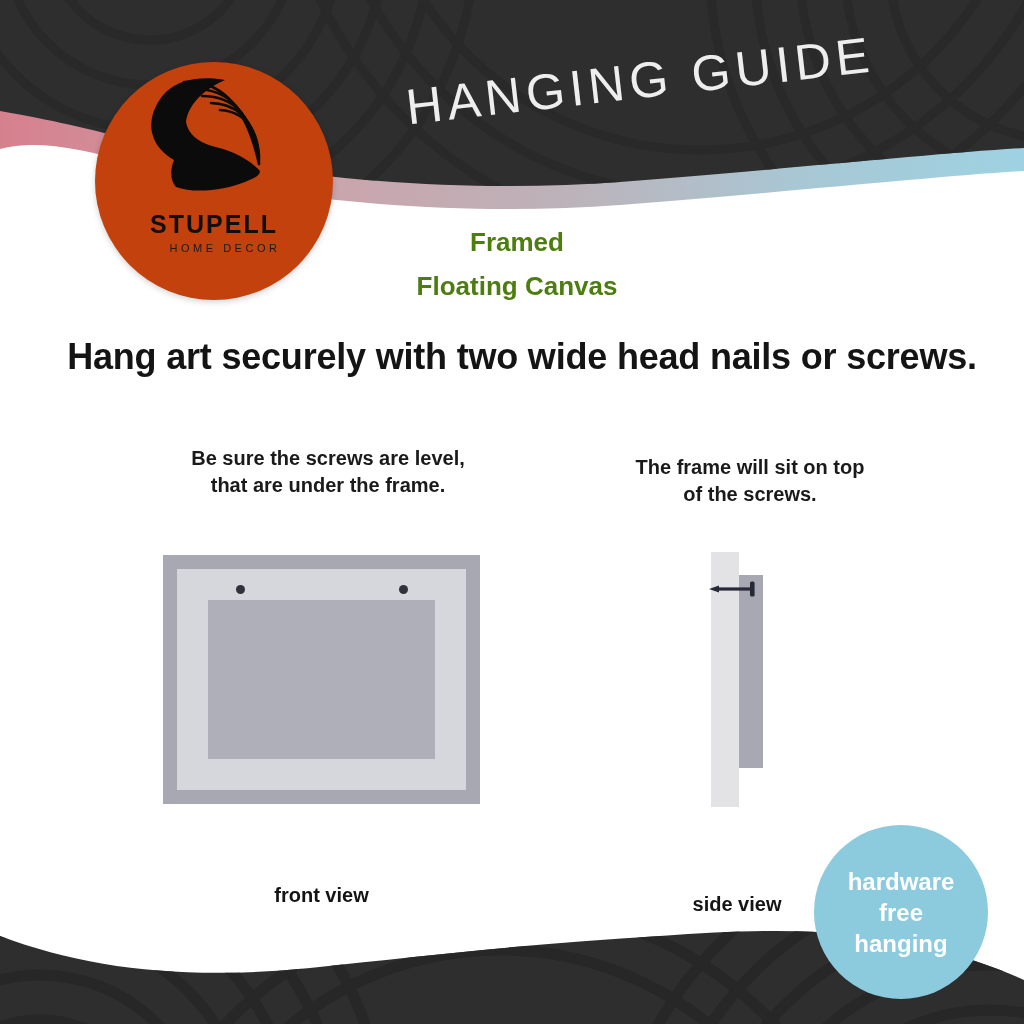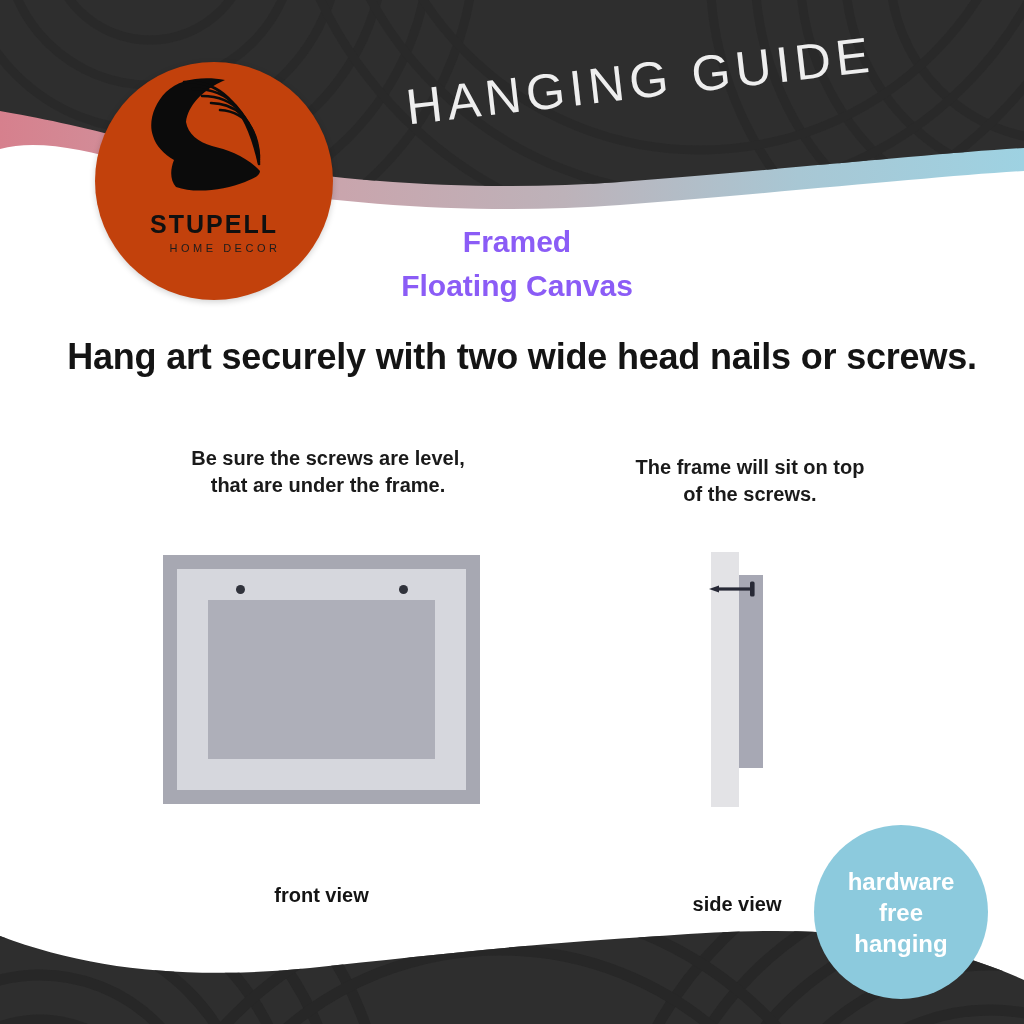--- a/index.html
+++ b/index.html
@@ -20,8 +20,8 @@
   #brand-tagline{left:11px;top:180px;width:238px;text-align:center;color:#1c1c1c;
      font-size:11px;font-weight:400;letter-spacing:3.5px;}
   
-  #product-title{left:37px;top:220px;width:960px;text-align:center;color:#8b5cf6;
-     font-size:30px;font-weight:700;line-height:44px;}
+  #product-title{left:37px;top:220px;width:960px;text-align:center;color:#4d7c0f;
+     font-size:26px;font-weight:700;line-height:44px;}
   #instruction{left:22px;top:336px;width:1000px;text-align:center;color:#141414;
      font-size:36px;font-weight:700;letter-spacing:-0.2px;}
   

